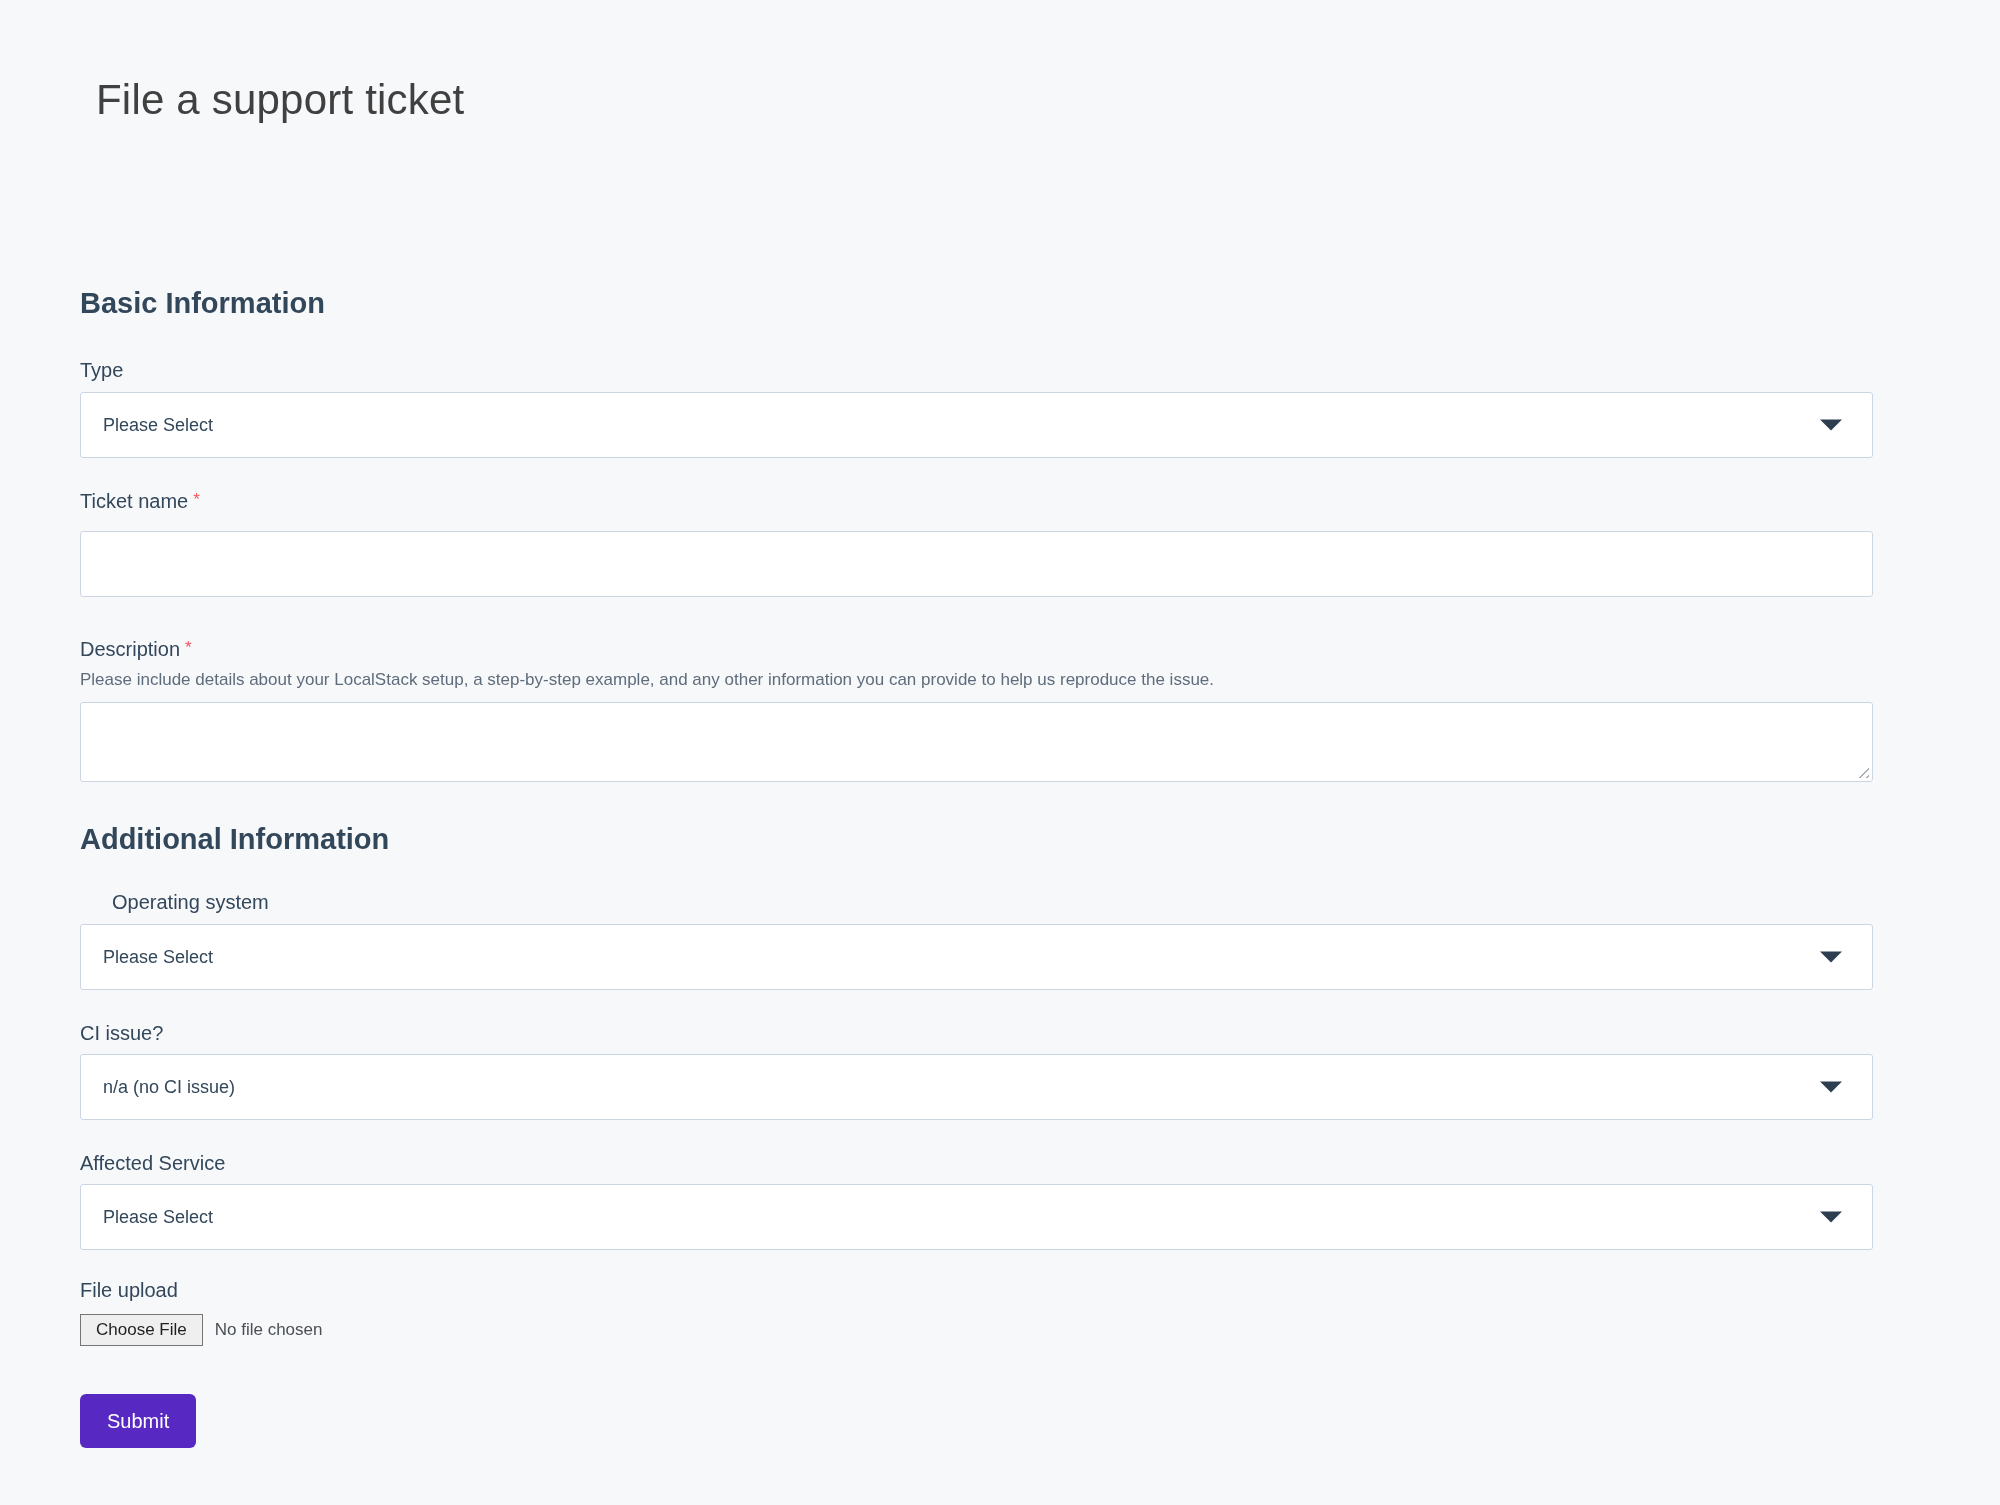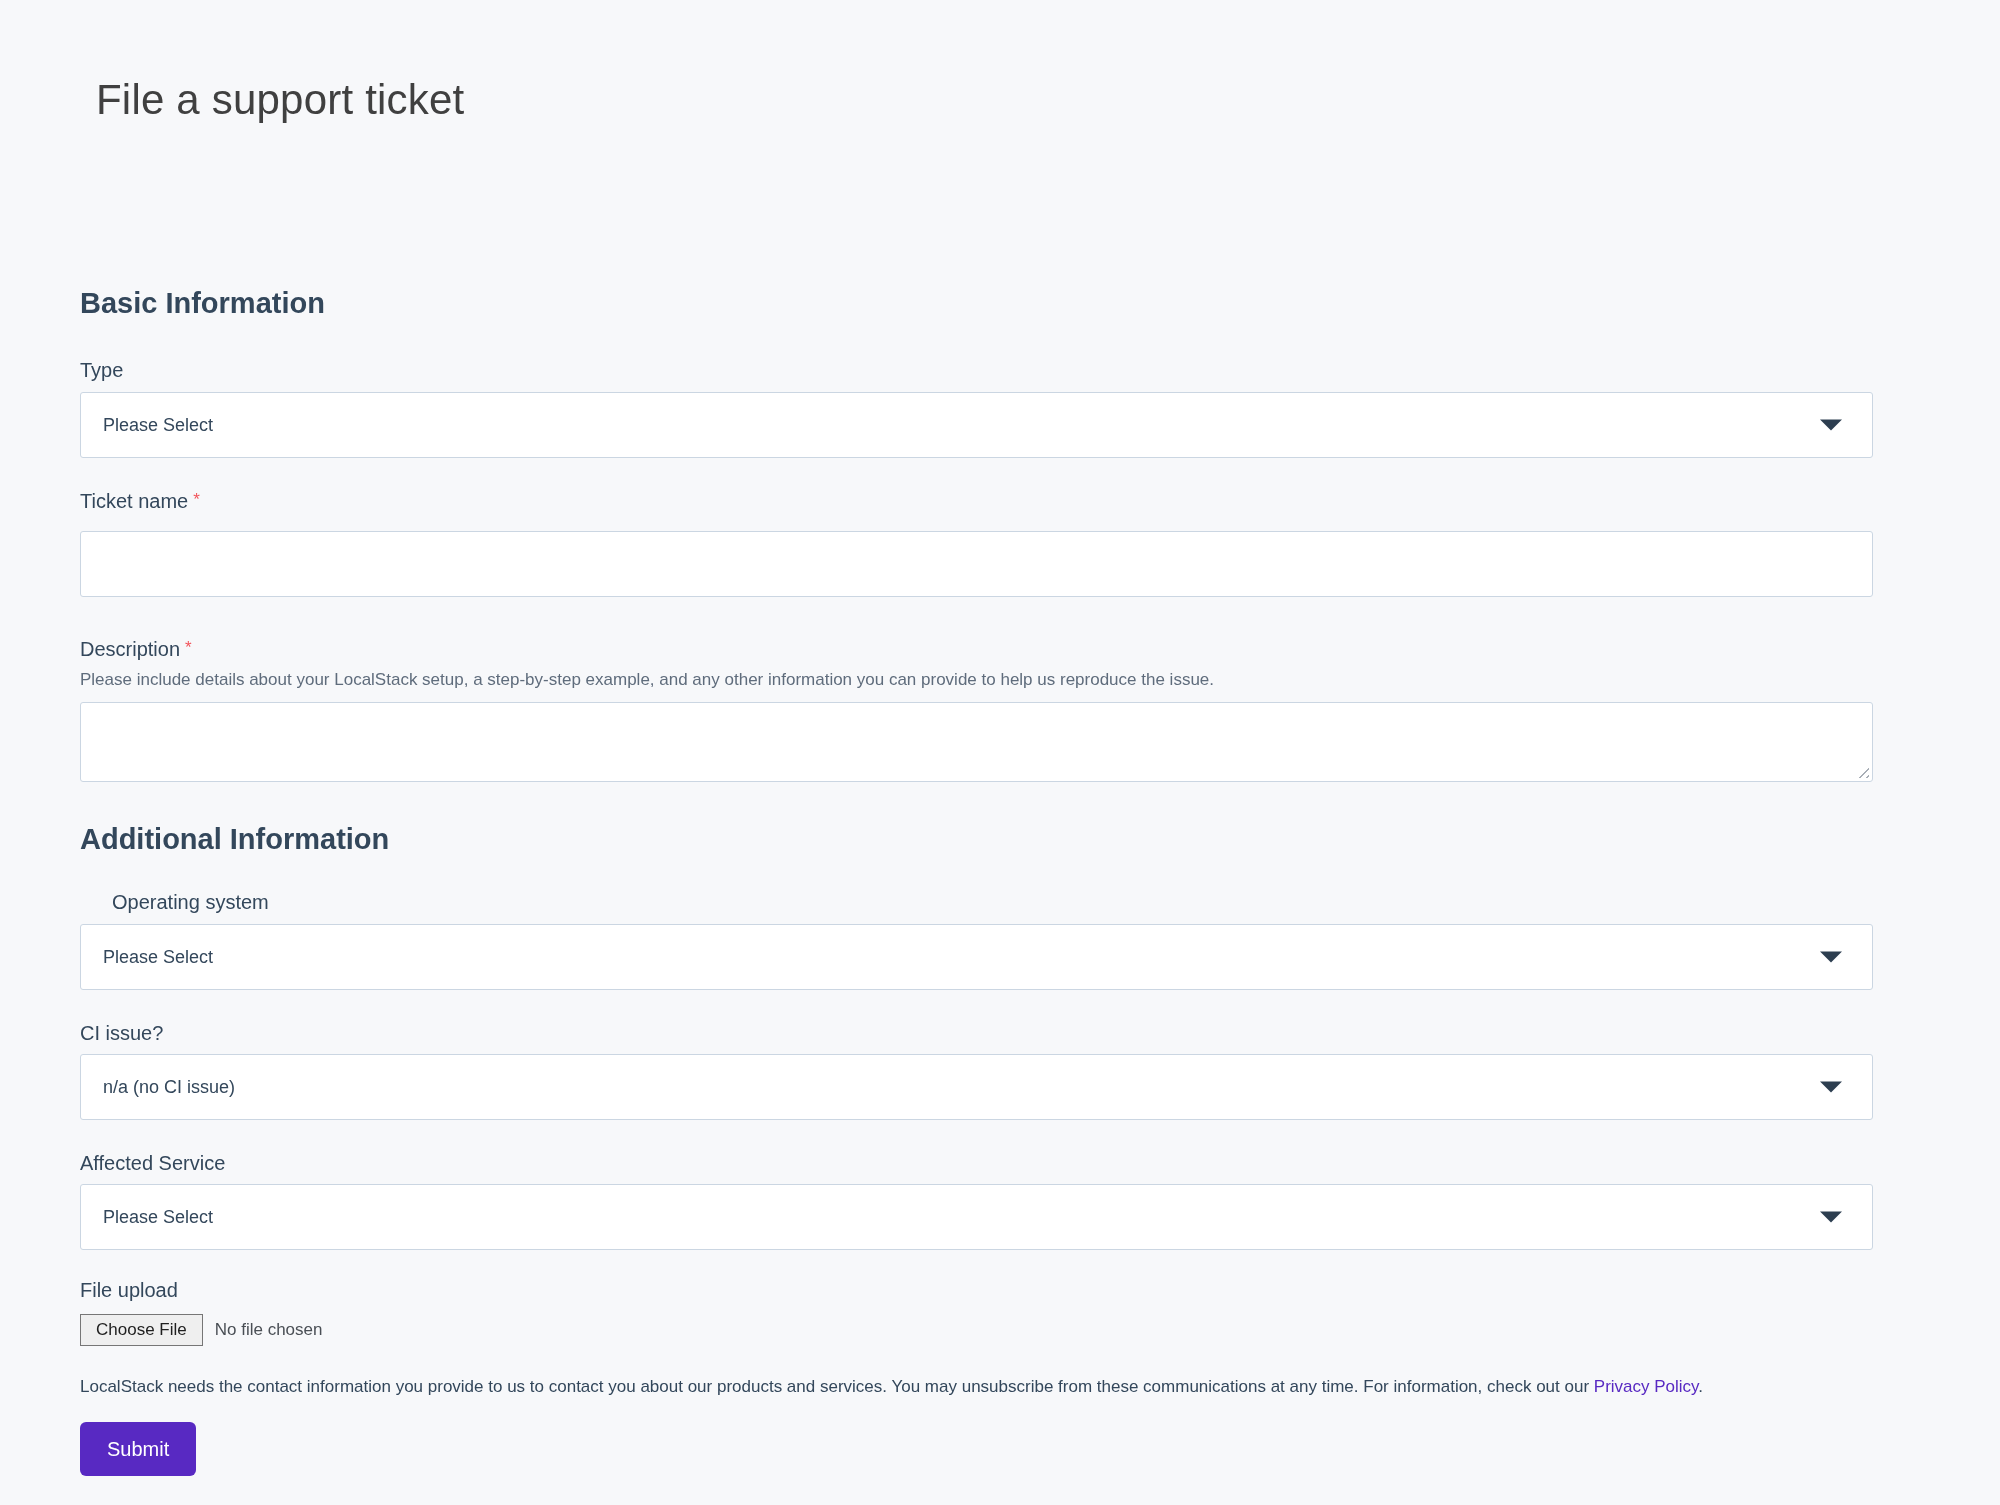--- a/index.html
+++ b/index.html
@@ -229,7 +229,6 @@
   </div>
 
   
-  <div class="privacy-text"><span>LocalStack needs the contact information you provide to us to contact you about our products and services. You may unsubscribe from these communications at any time. For information, check out our </span><a class="privacy-link">Privacy Policy</a><span>.</span></div>
 
   
   <button class="submit-button">Submit</button>

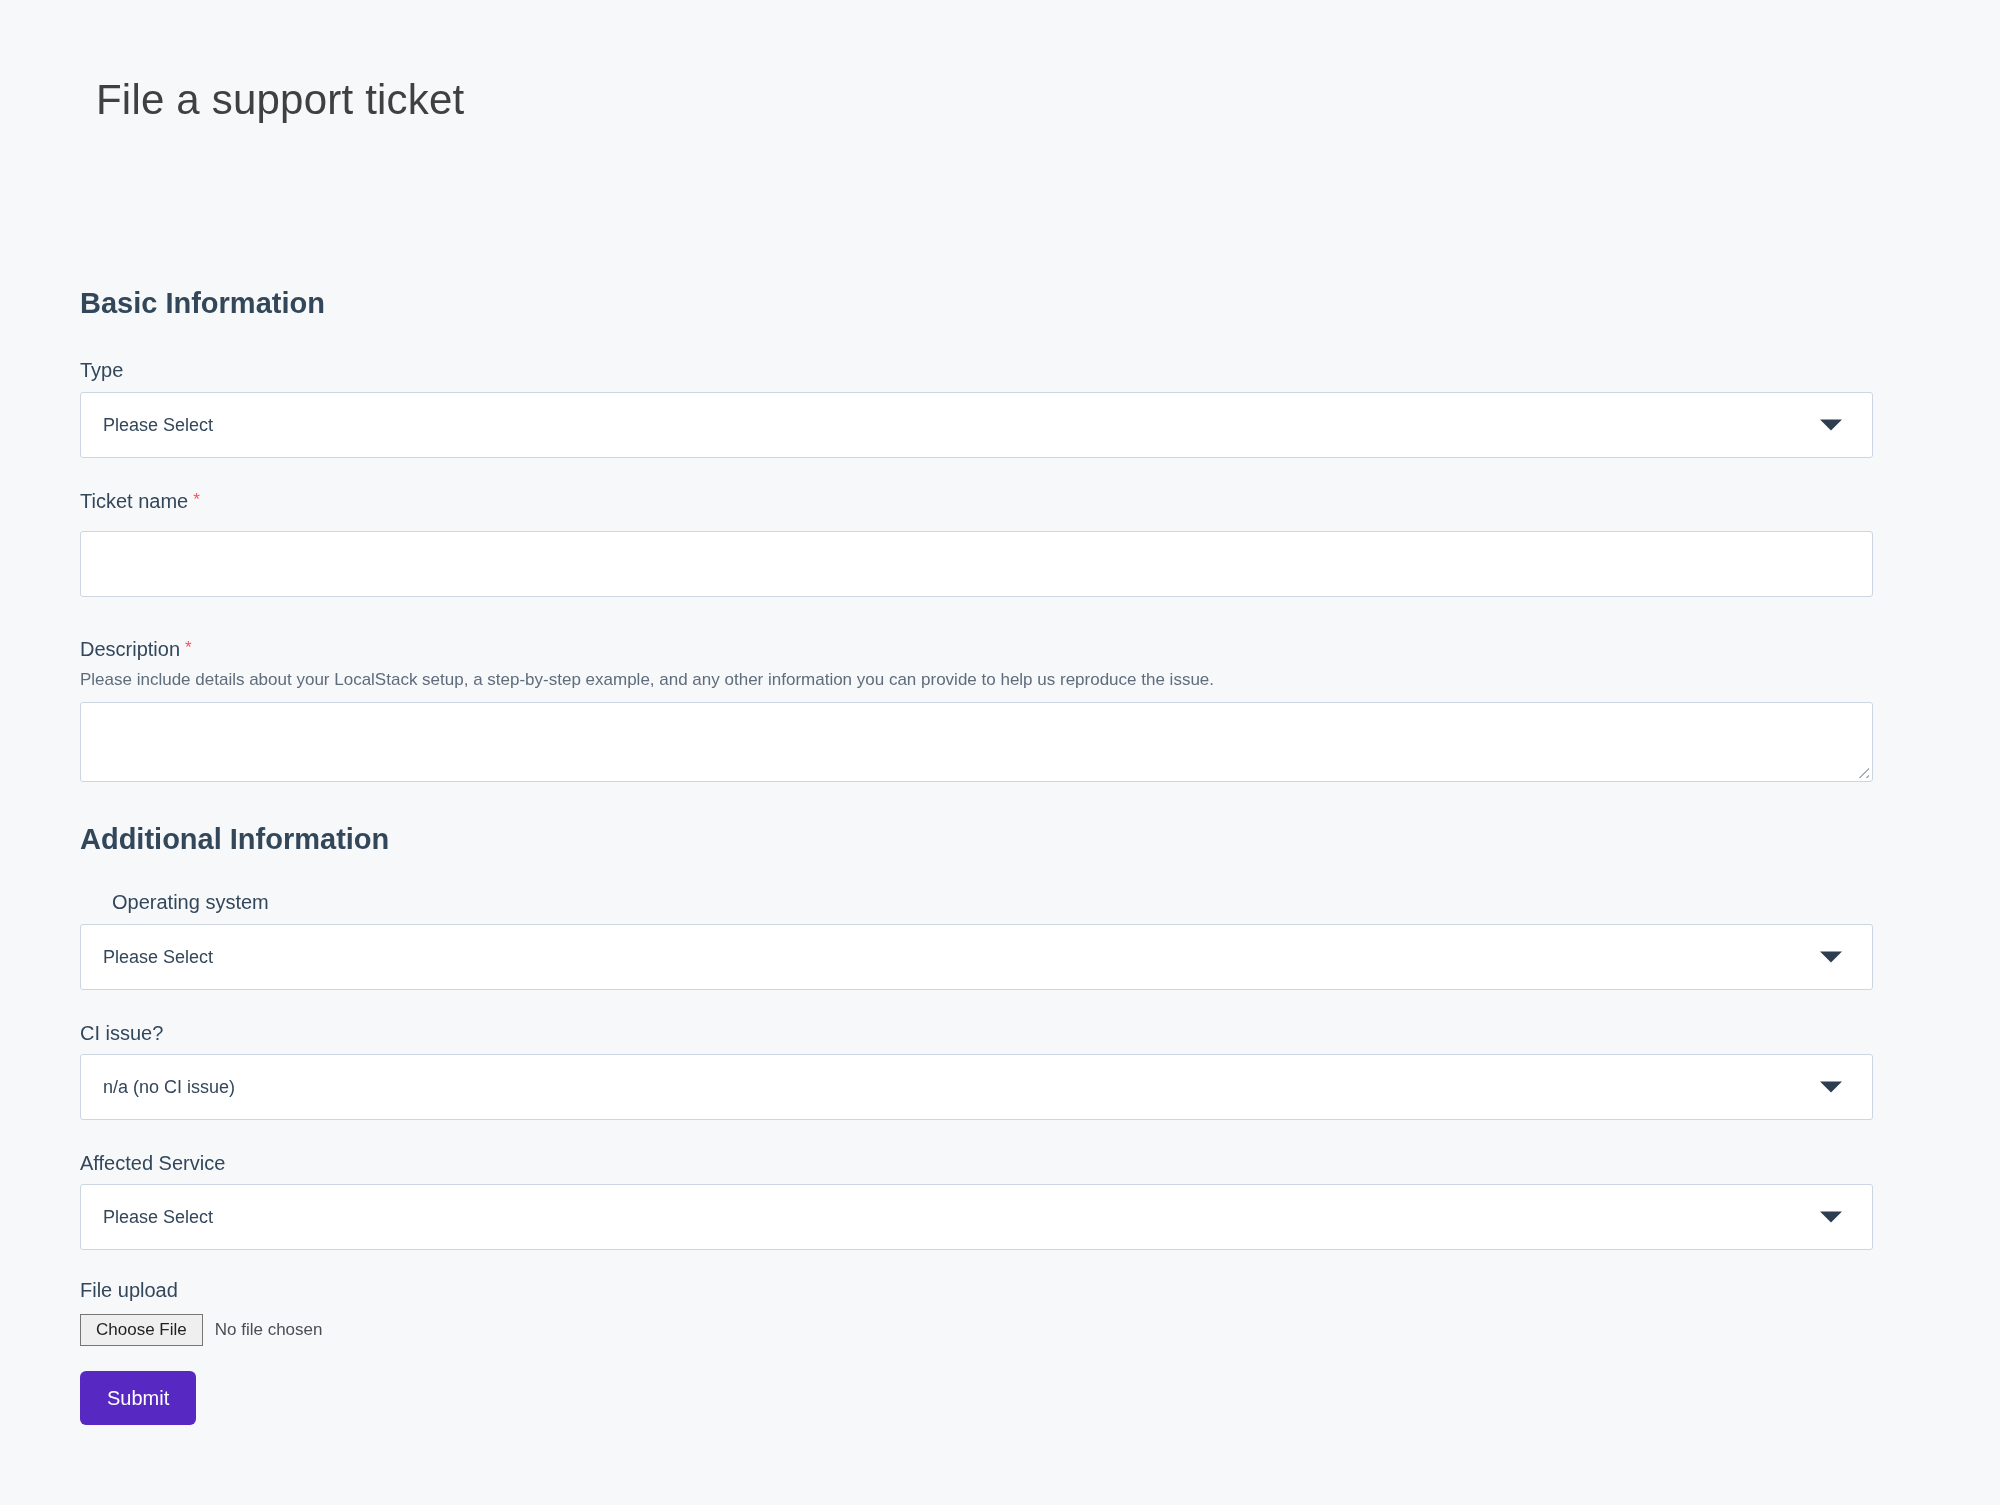--- a/index.html
+++ b/index.html
@@ -156,7 +156,7 @@
     cursor: pointer;
   }
   .submit-button {
-    margin-top: 25px;
+    margin-top: 48px;
     display: inline-block;
     background: #5829c2;
     color: #ffffff;

